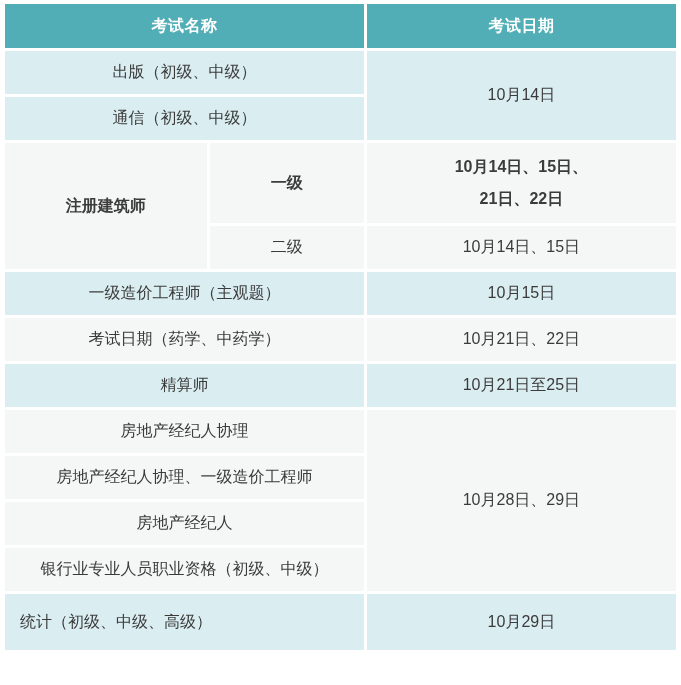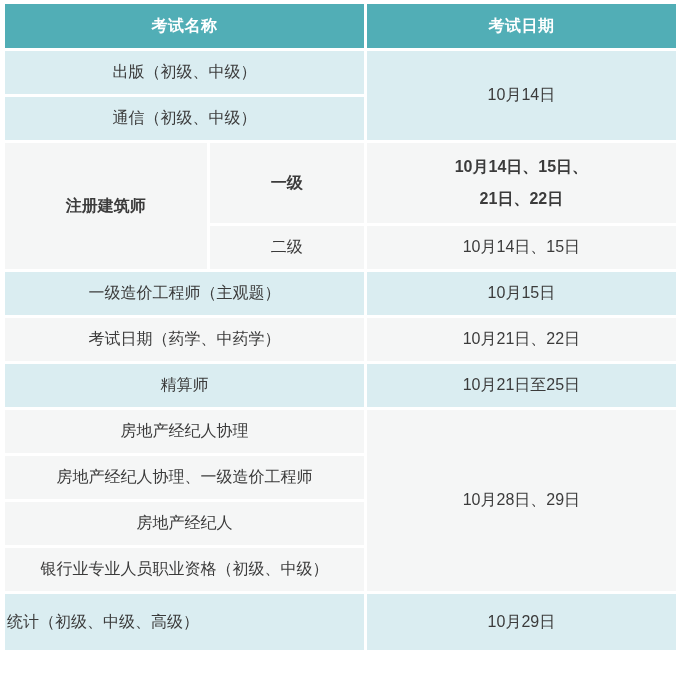--- a/index.html
+++ b/index.html
@@ -57,7 +57,7 @@
   tr.last > td { height: 56px; }
   td.left {
     text-align: left;
-    padding-left: 2px;
+    padding-left: 15px;
   }
   .dline { display: block; line-height: 2; }
 </style>

